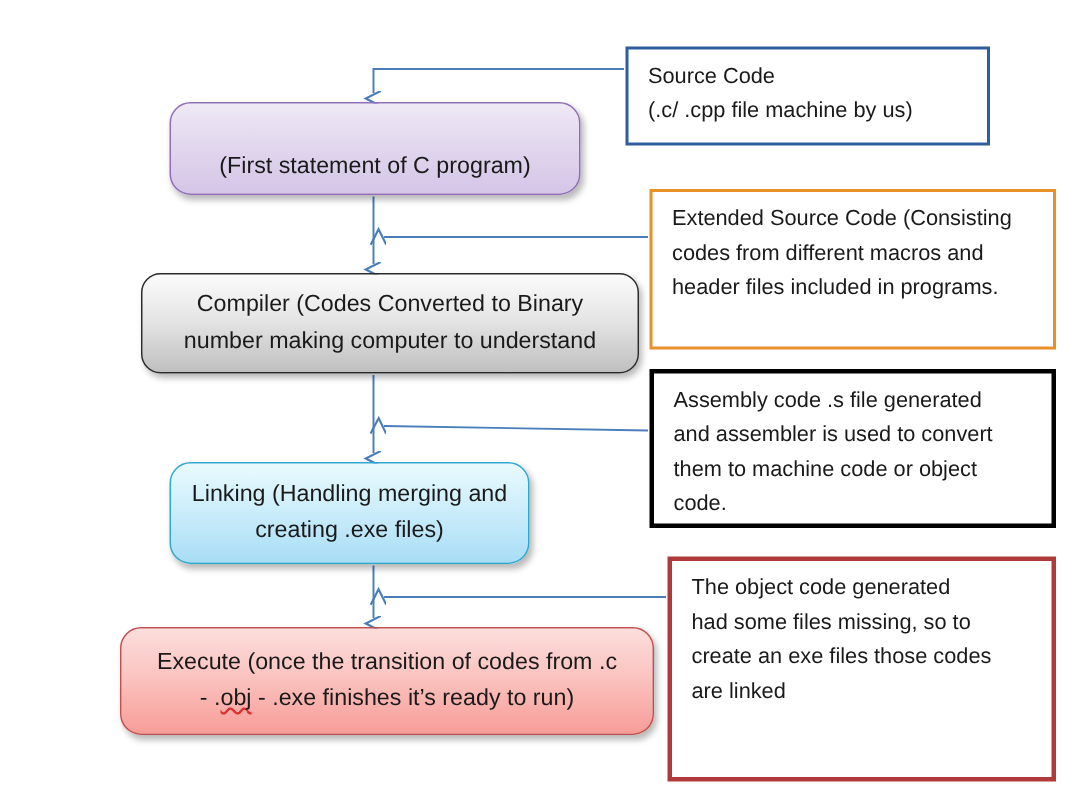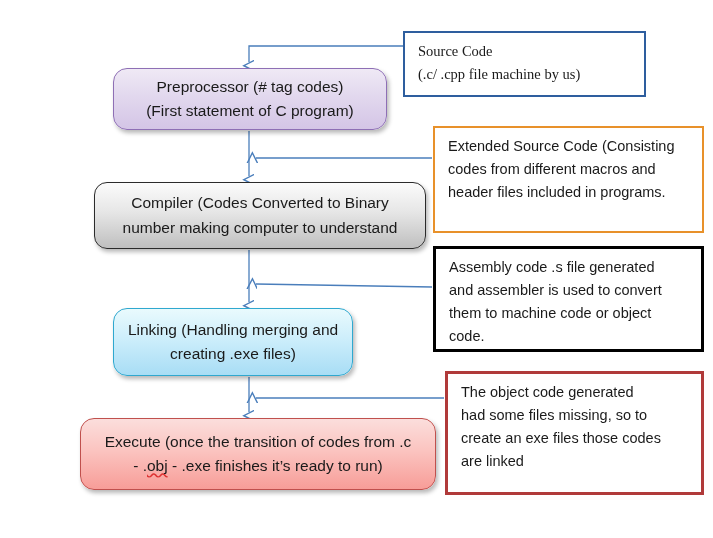--- a/index.html
+++ b/index.html
@@ -67,7 +67,7 @@
     padding: 7px 11px 7px 13px;
     text-align: left;
   }
-  .note-source   { left: 403px; top: 31px;  width: 243px; height: 66px;  border: 2.6px solid #2e5e9e; font-family: Liberation Serif, serif; }
+  .note-source   { left: 417px; top: 31px;  width: 243px; height: 66px;  border: 2.6px solid #2e5e9e; }
   .note-extended { left: 433px; top: 126px; width: 271px; height: 107px;  border: 2.8px solid #e8912a; }
   .note-assembly { left: 433px; top: 246px; width: 271px; height: 106px; border: 3px solid #000000; }
   .note-object   { left: 445px; top: 371px; width: 259px; height: 124px; border: 3px solid #b03a3a; }

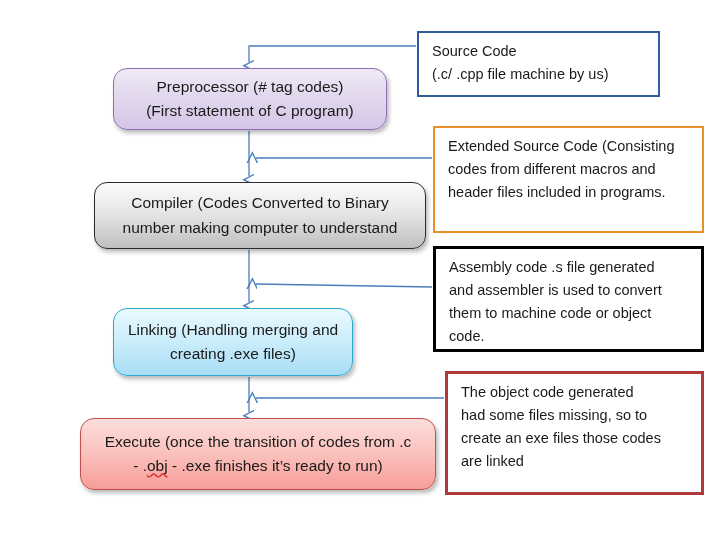--- a/index.html
+++ b/index.html
@@ -130,7 +130,7 @@
 
   <div class="flow-box box-preprocessor">
     <span class="txt">
-      <span>Preprocessor (# tag codes)</span><br>
+      <br>
       <span>(First statement of C program)</span>
     </span>
   </div>

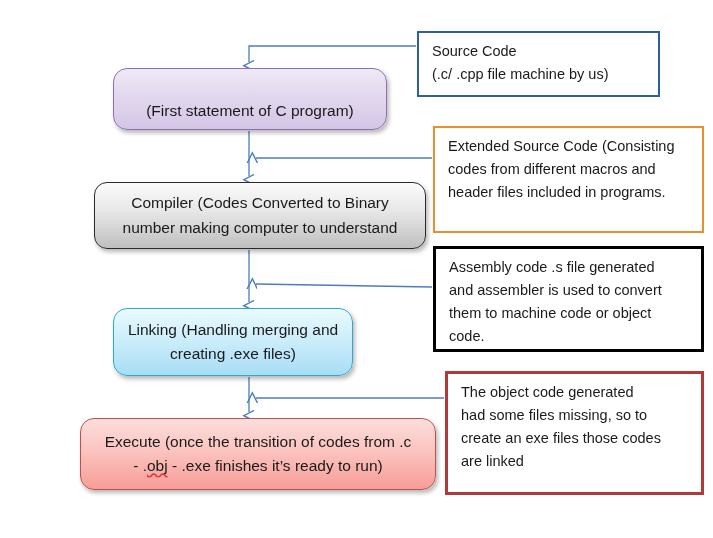--- a/index.html
+++ b/index.html
@@ -70,7 +70,7 @@
   .note-source   { left: 417px; top: 31px;  width: 243px; height: 66px;  border: 2.6px solid #2e5e9e; }
   .note-extended { left: 433px; top: 126px; width: 271px; height: 107px;  border: 2.8px solid #e8912a; }
   .note-assembly { left: 433px; top: 246px; width: 271px; height: 106px; border: 3px solid #000000; }
-  .note-object   { left: 445px; top: 371px; width: 259px; height: 124px; border: 3px solid #b03a3a; }
+  .note-object   { left: 445px; top: 371px; width: 259px; height: 150px; border: 3px solid #b03a3a; }
 
   
   #wires {

